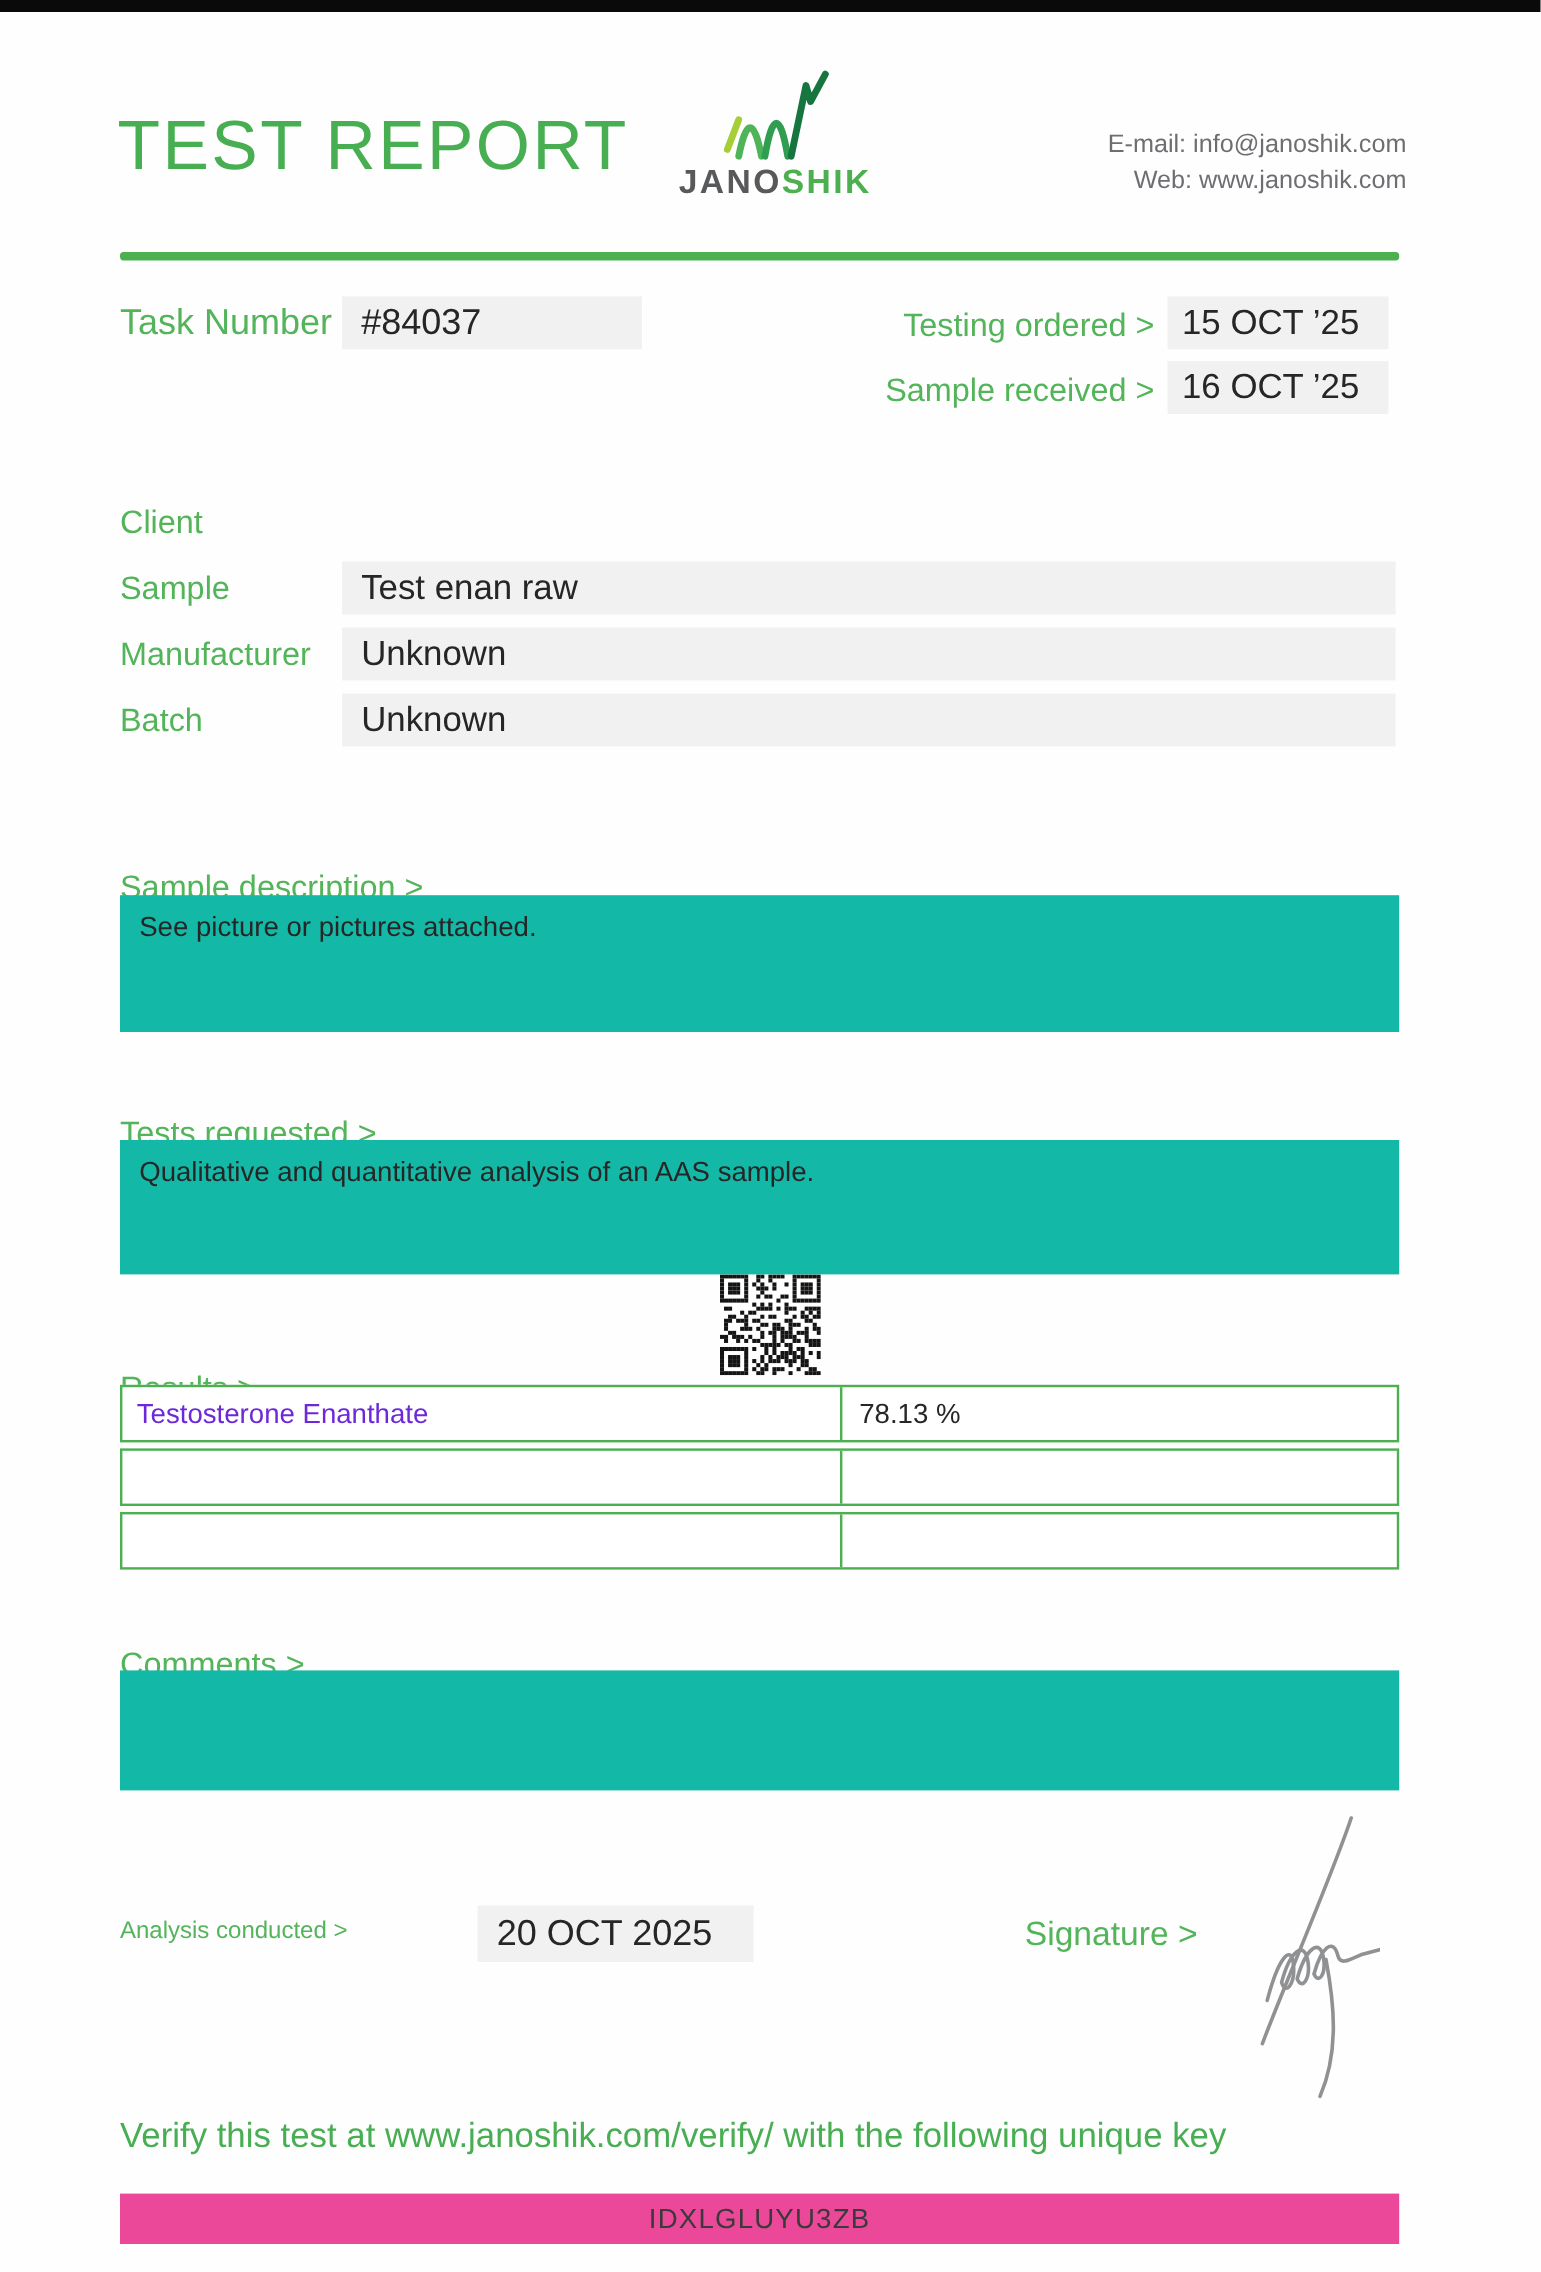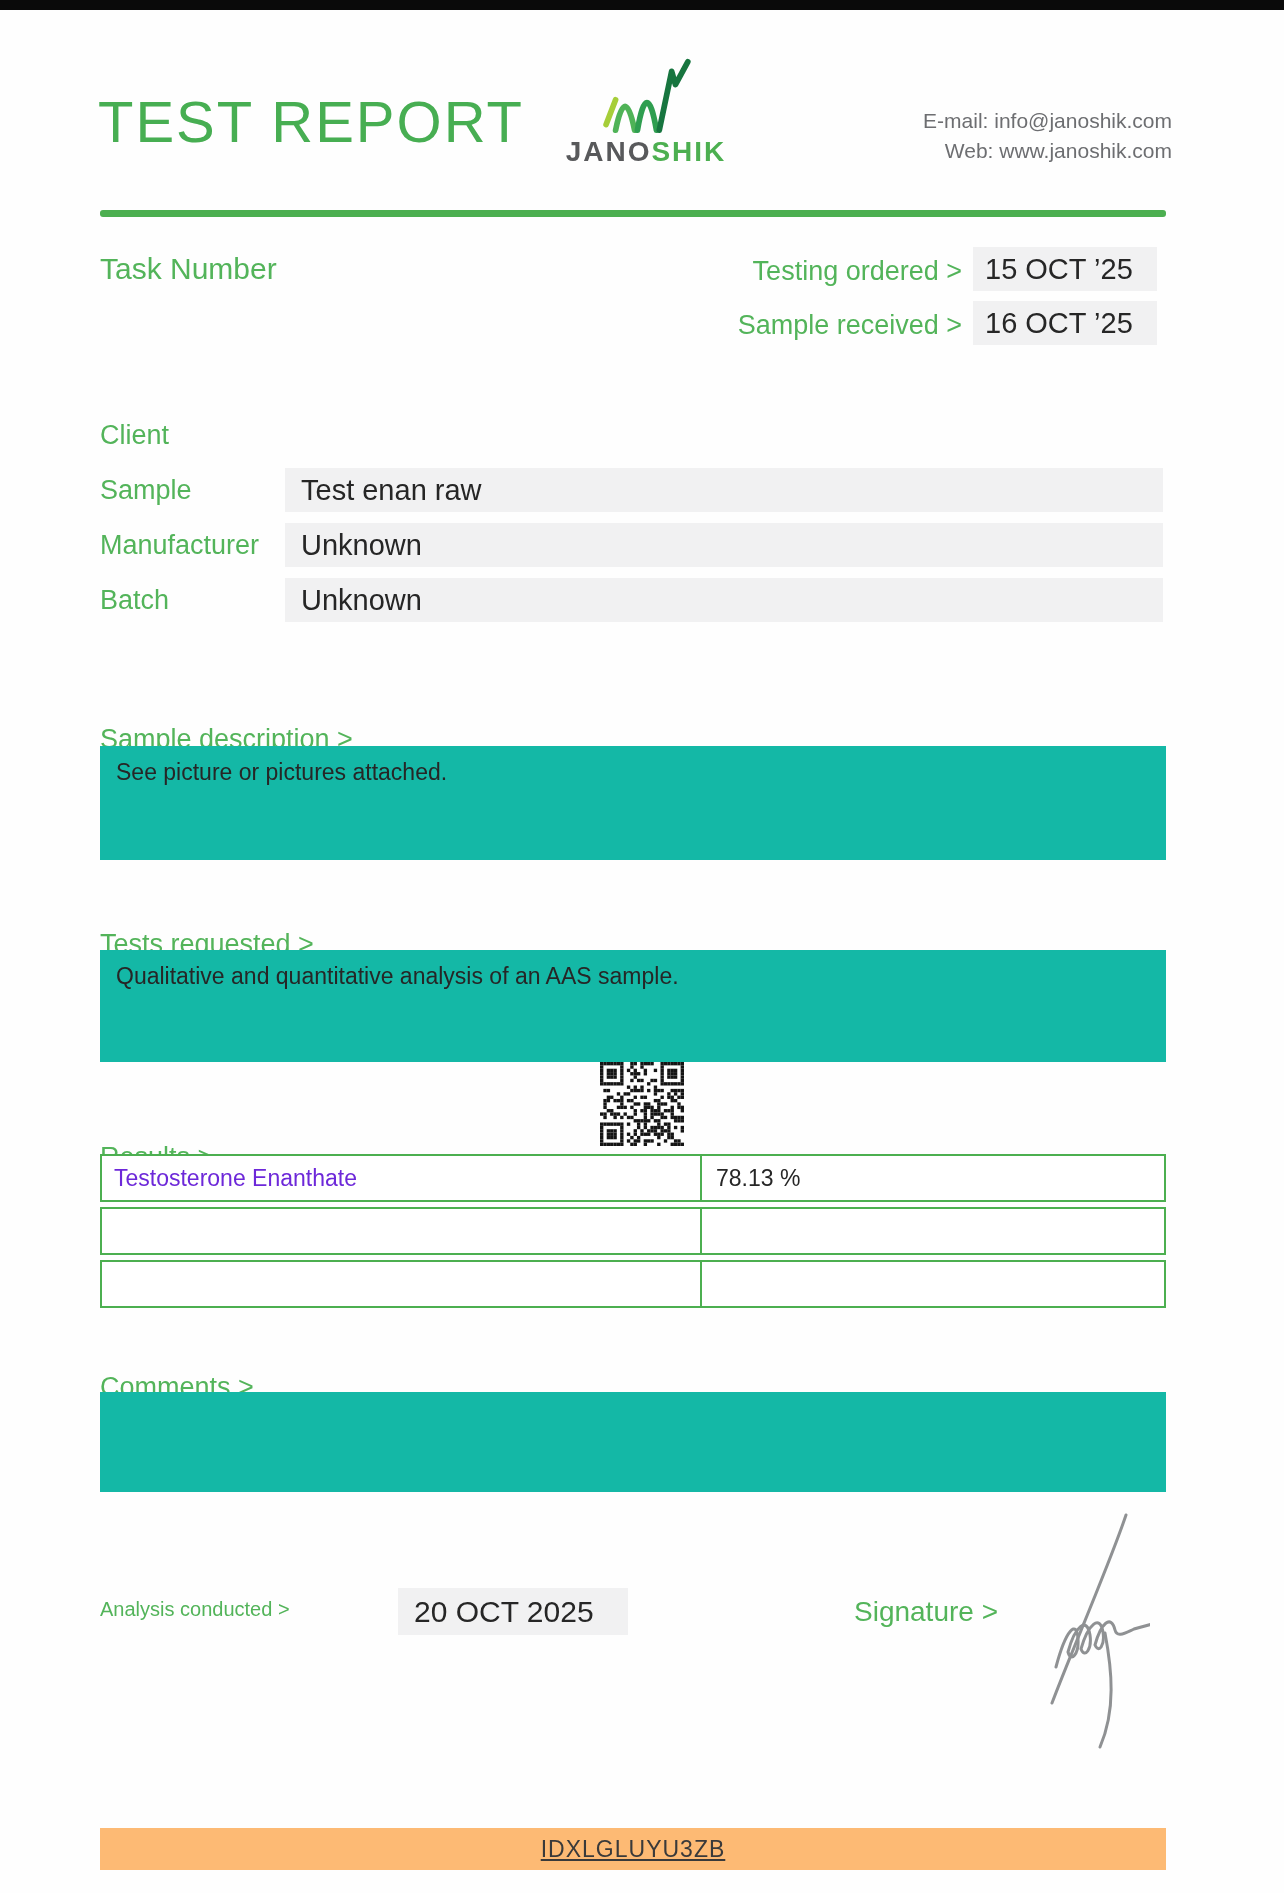--- a/index.html
+++ b/index.html
@@ -151,6 +151,7 @@
   <div class="abs green-rule"></div>
 
   <div class="abs label-green task-label">Task Number</div>
+  <div class="abs value-box task-box">#84037</div>
 
   <div class="abs label-green date-label date-label-1">Testing ordered  &gt;</div>
   <div class="abs value-box date-box date-box-1">15 OCT ’25</div>

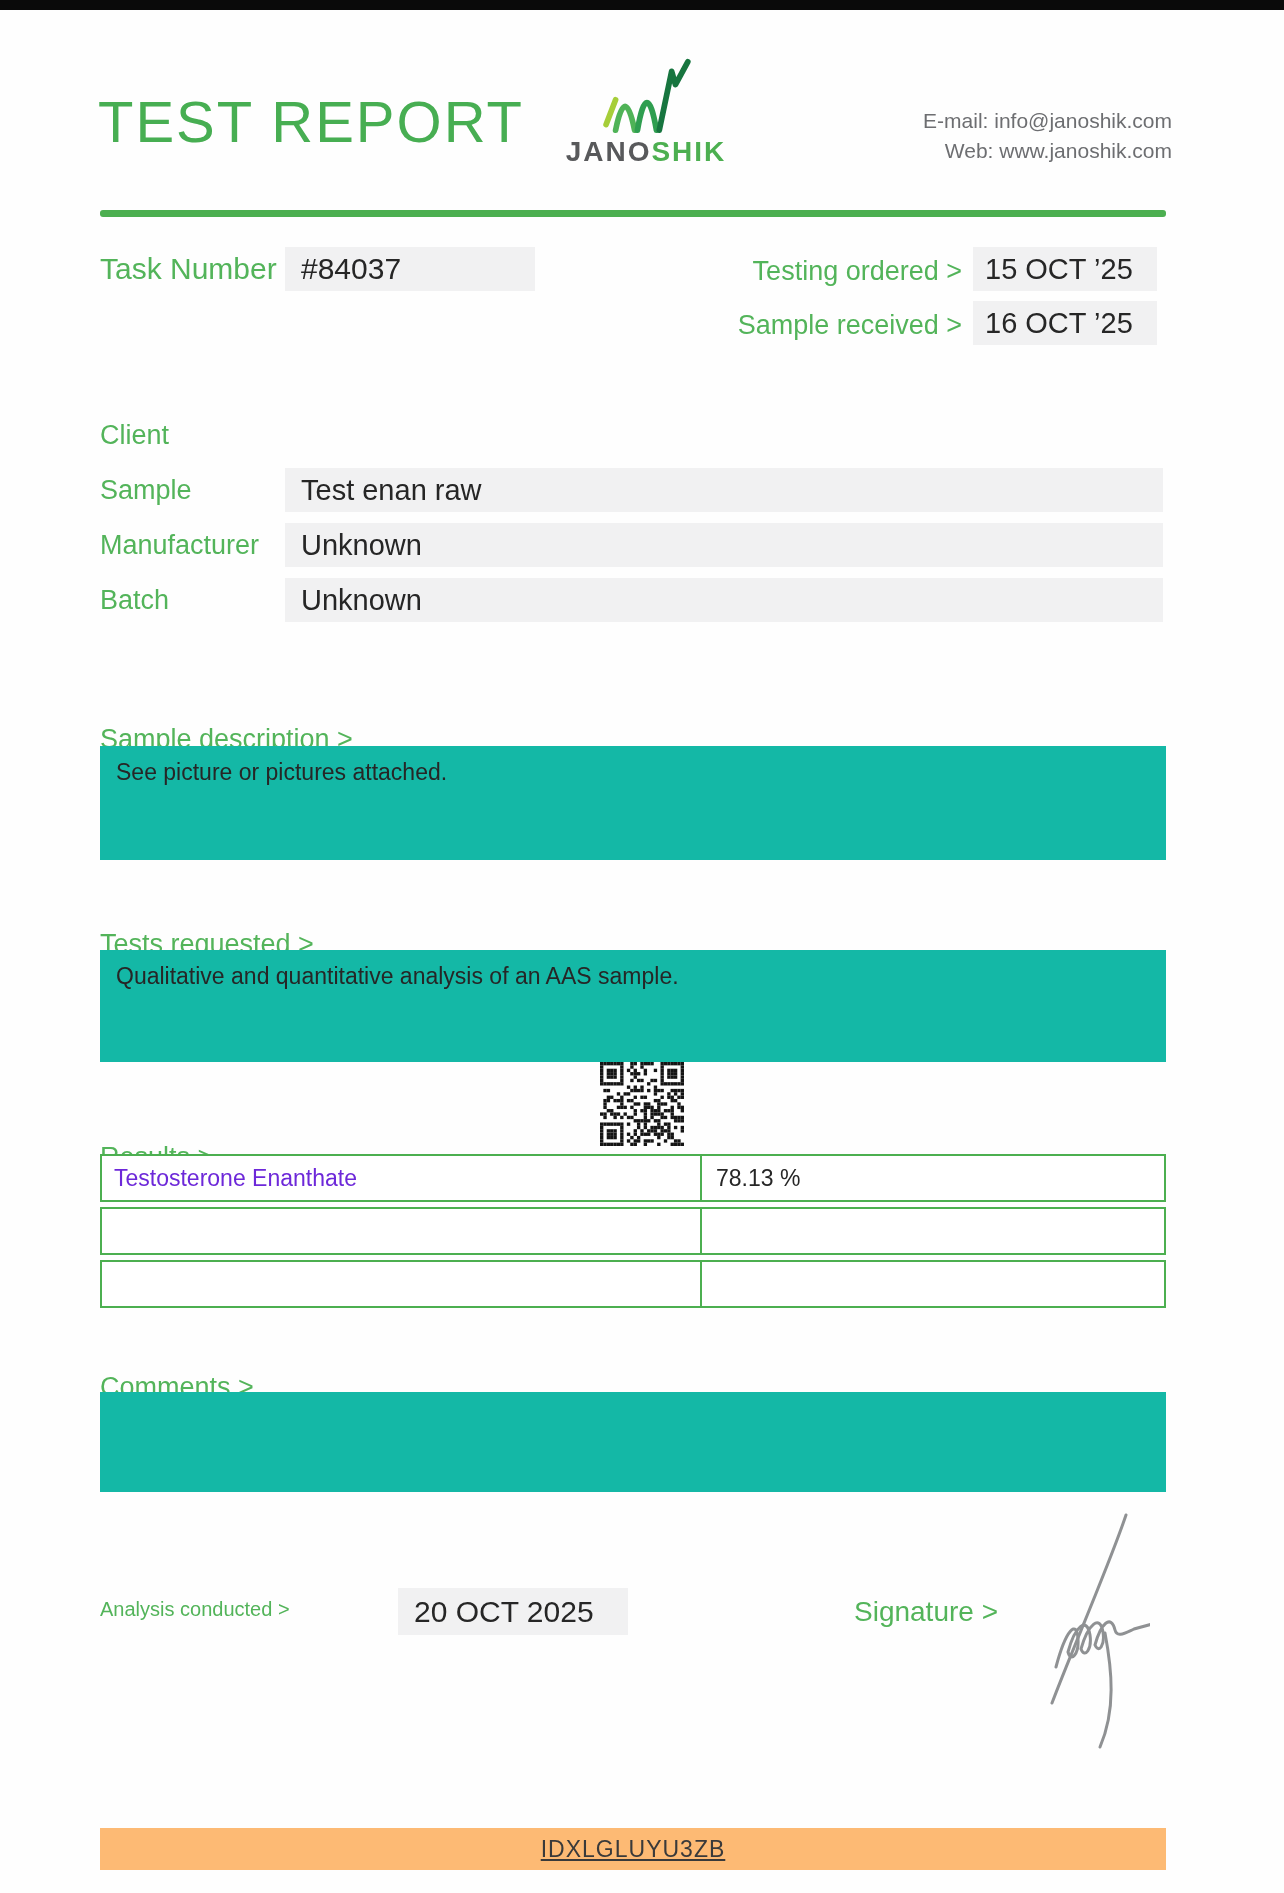--- a/index.html
+++ b/index.html
@@ -510,6 +510,7 @@
     <path d="M75 128 C82 165 86 205 70 242" fill="none" stroke="#8f9193" stroke-width="3" stroke-linecap="round"></path>
   </svg>
 
+  <div class="abs verify-line">Verify this test at www.janoshik.com/verify/ with the following unique key</div>
   <div class="abs key-box">IDXLGLUYU3ZB</div>
 
 </div>

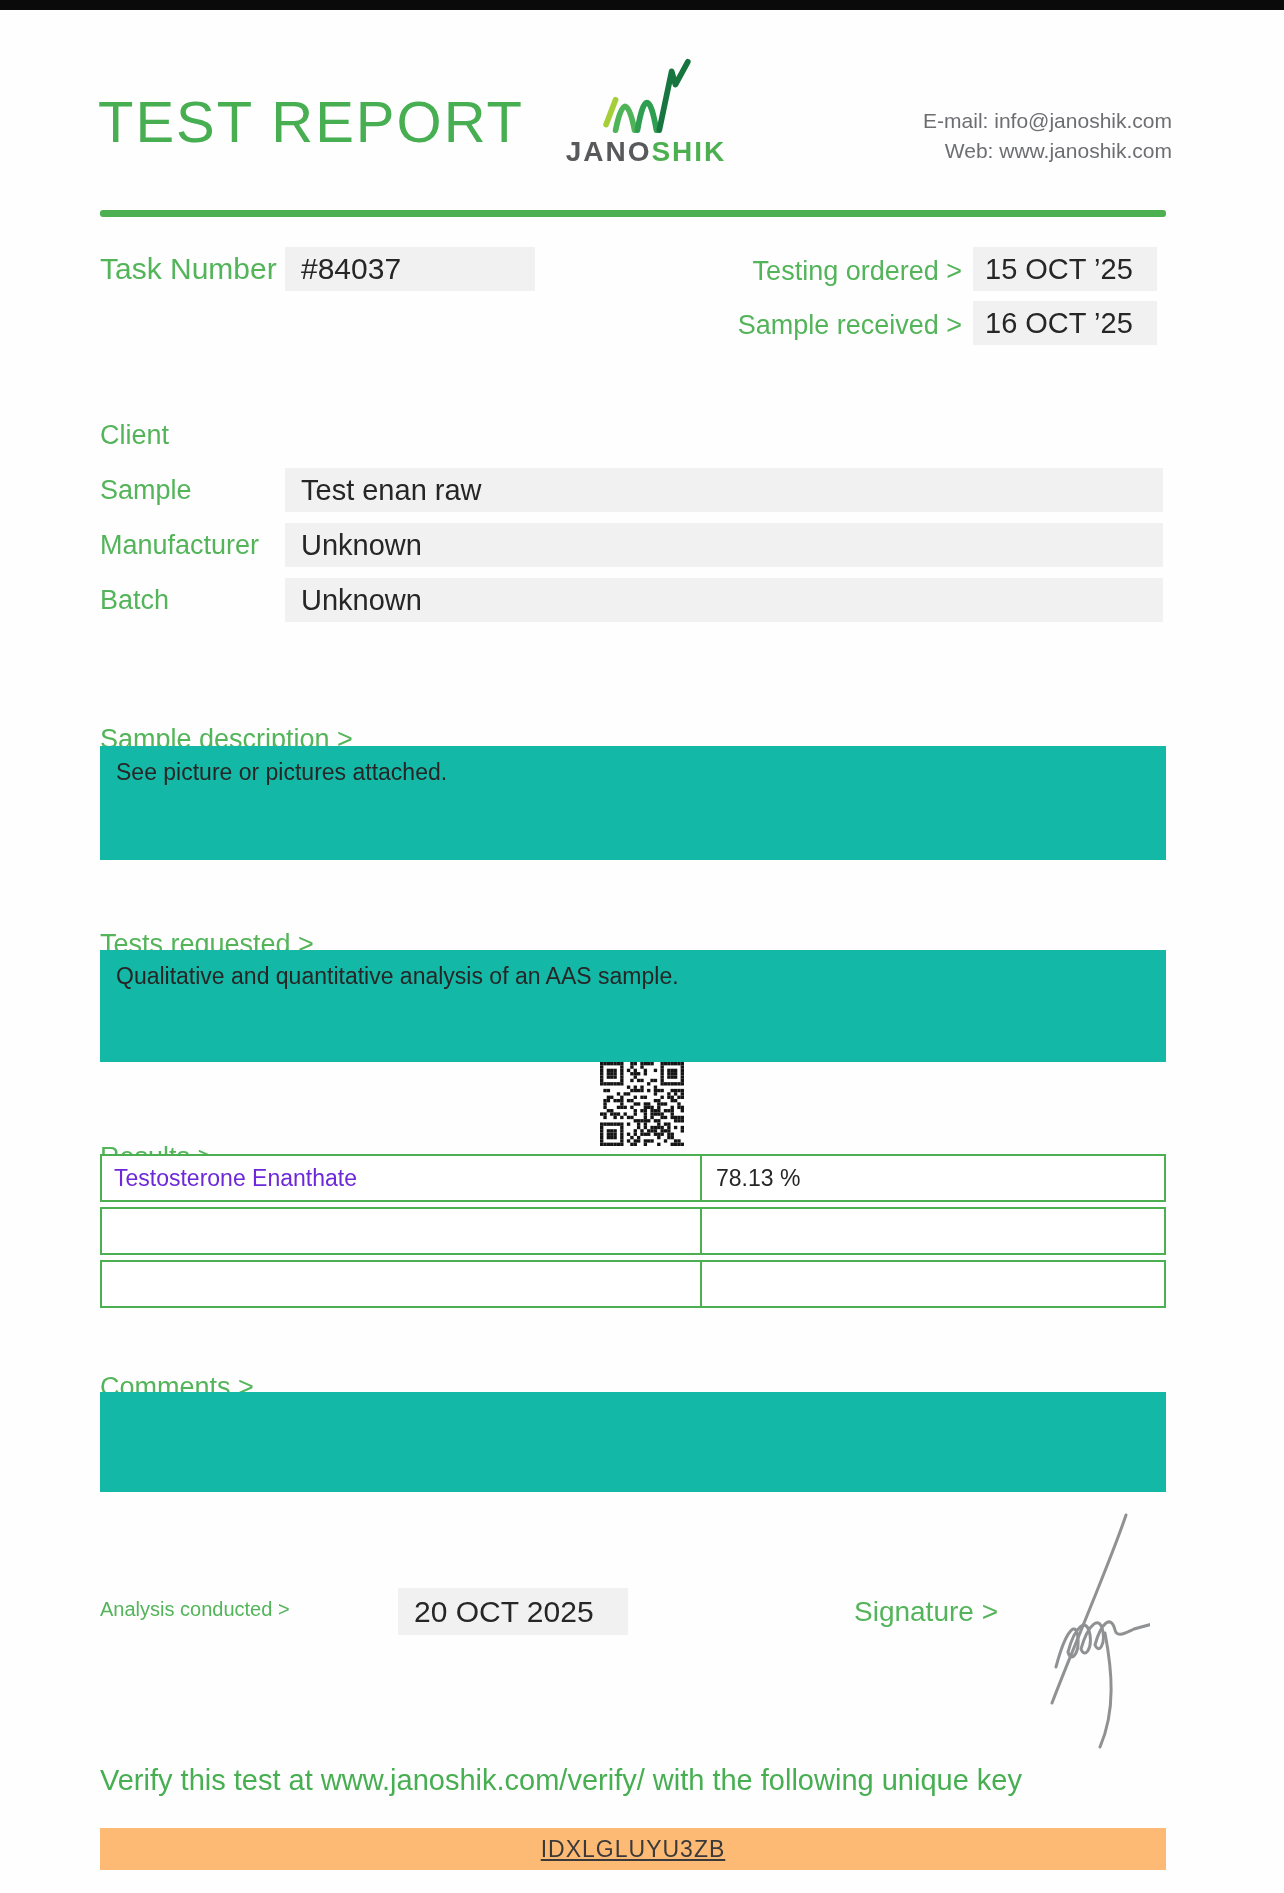--- a/index.html
+++ b/index.html
@@ -115,11 +115,10 @@
   }
   .key-box {
     left: 100px; top: 1828px; width: 1066px; height: 42px;
-    background: #fdba74;
+    background: #ec4899;
     display: flex; align-items: center; justify-content: center;
     font-size: 23px; color: #3a3a3a;
     letter-spacing: 1px;
-    text-decoration: underline;
   }
 </style>
 </head>

